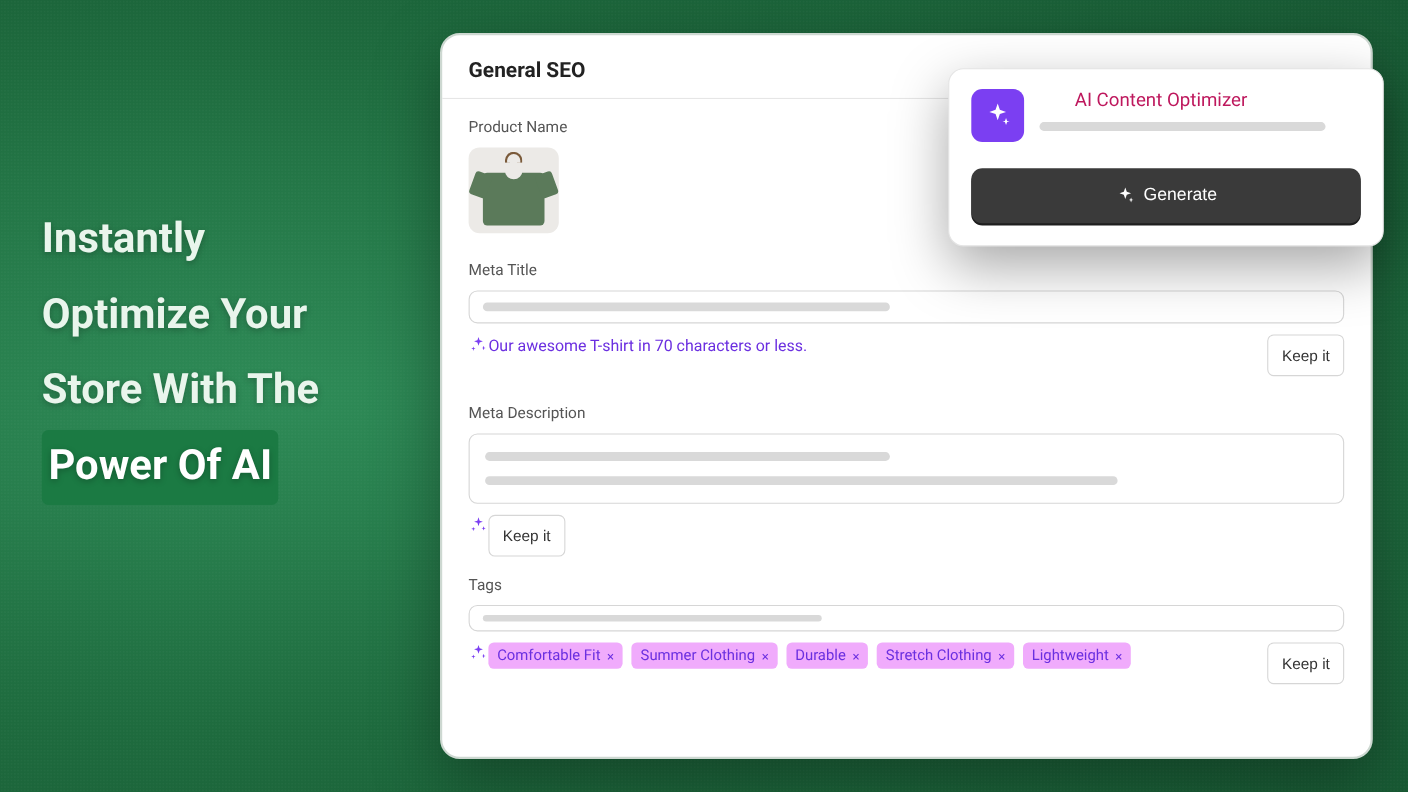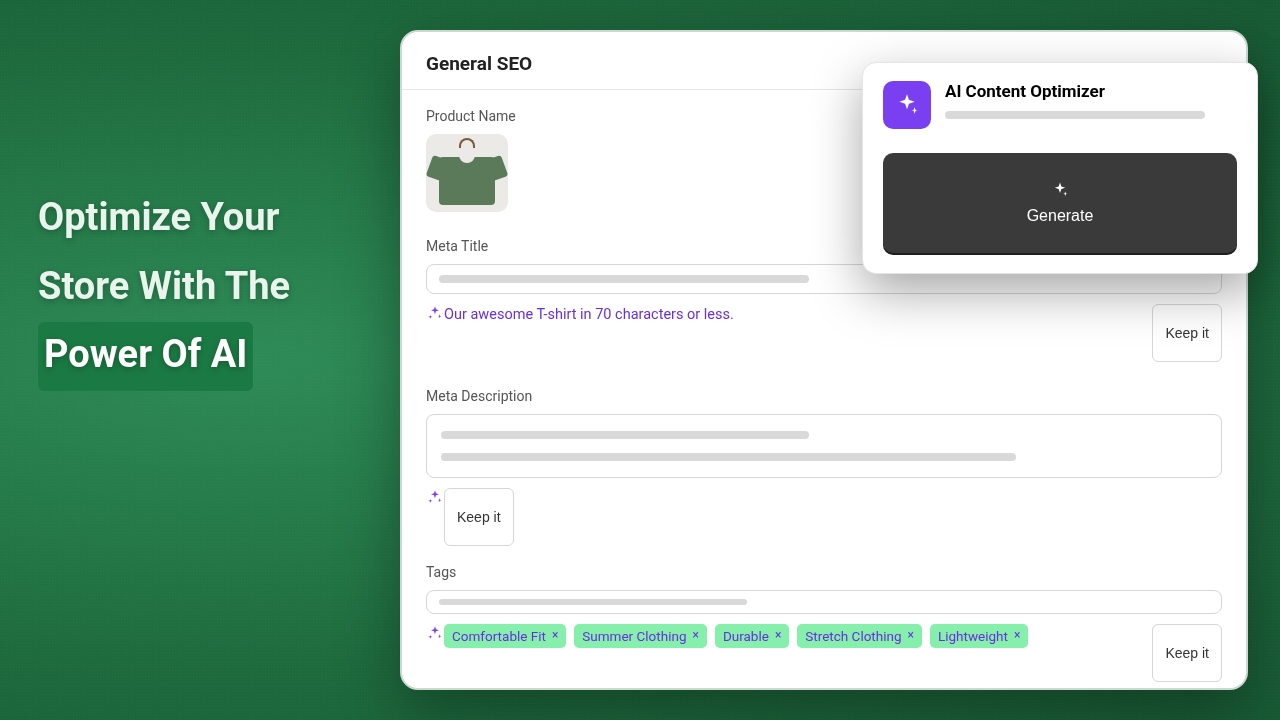--- a/index.html
+++ b/index.html
@@ -176,7 +176,7 @@
     color:#fff;
     flex-shrink:0;
   }
-  .ai-title { font-size:17px; font-weight:700; color:#000000; margin-bottom:10px;}
+  .ai-title { font-size:17px; font-weight:400; color:#be185d; margin-bottom:10px;margin-left:32px;}
   .ai-skel { width:260px; height:8px; background:#d9d9d9; border-radius:4px;}
   .gen-btn {
     margin-top:24px;

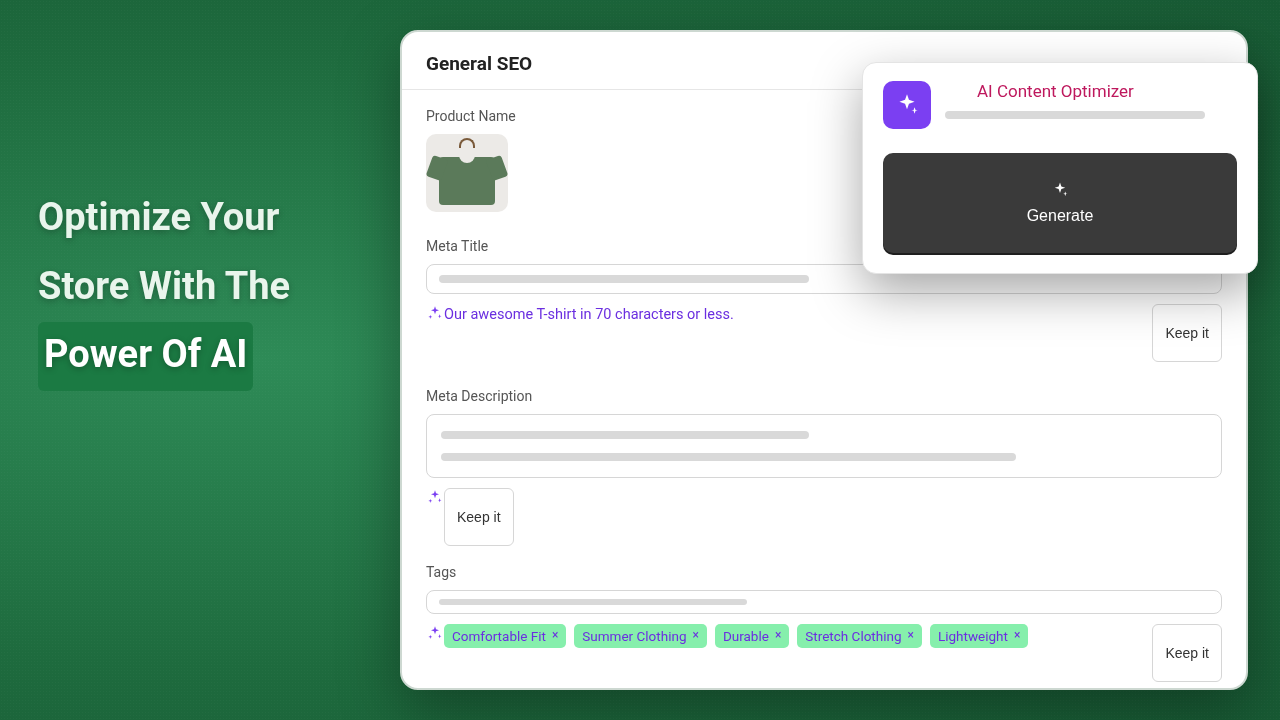--- a/index.html
+++ b/index.html
@@ -181,7 +181,7 @@
   .gen-btn {
     margin-top:24px;
     width:100%;
-    padding:28px 0;
+    padding:16px 0;
     border-radius:10px;
     background:#3a3a3a;
     color:#fff;
@@ -191,7 +191,6 @@
     display:flex; align-items:center; justify-content:center; gap:8px;
     cursor:pointer;
     box-shadow: 0 2px 0 #1e1e1e;
-    flex-direction: column;
   }
 
   .desc-shell { padding:16px 14px; }

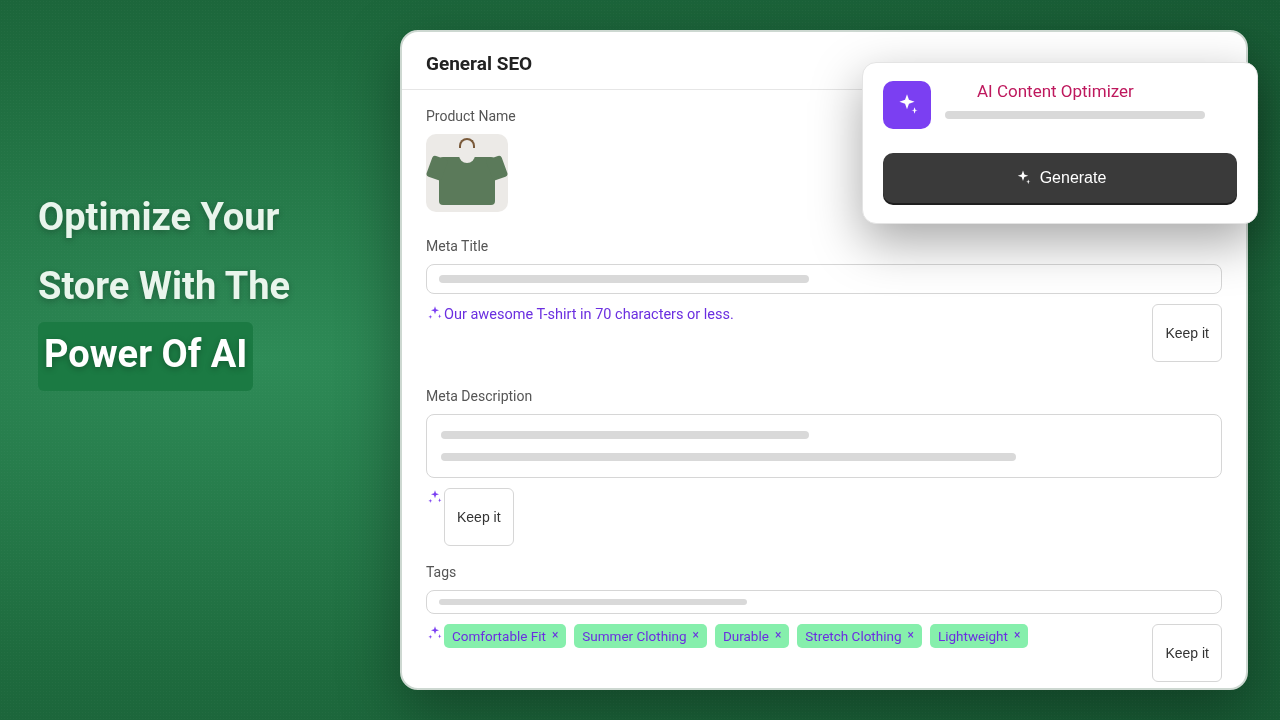--- a/index.html
+++ b/index.html
@@ -203,6 +203,7 @@
 <body>
 
 <div class="headline">
+  <div class="line">Instantly</div>
   <div class="line">Optimize Your</div>
   <div class="line">Store With The</div>
   <div class="line">

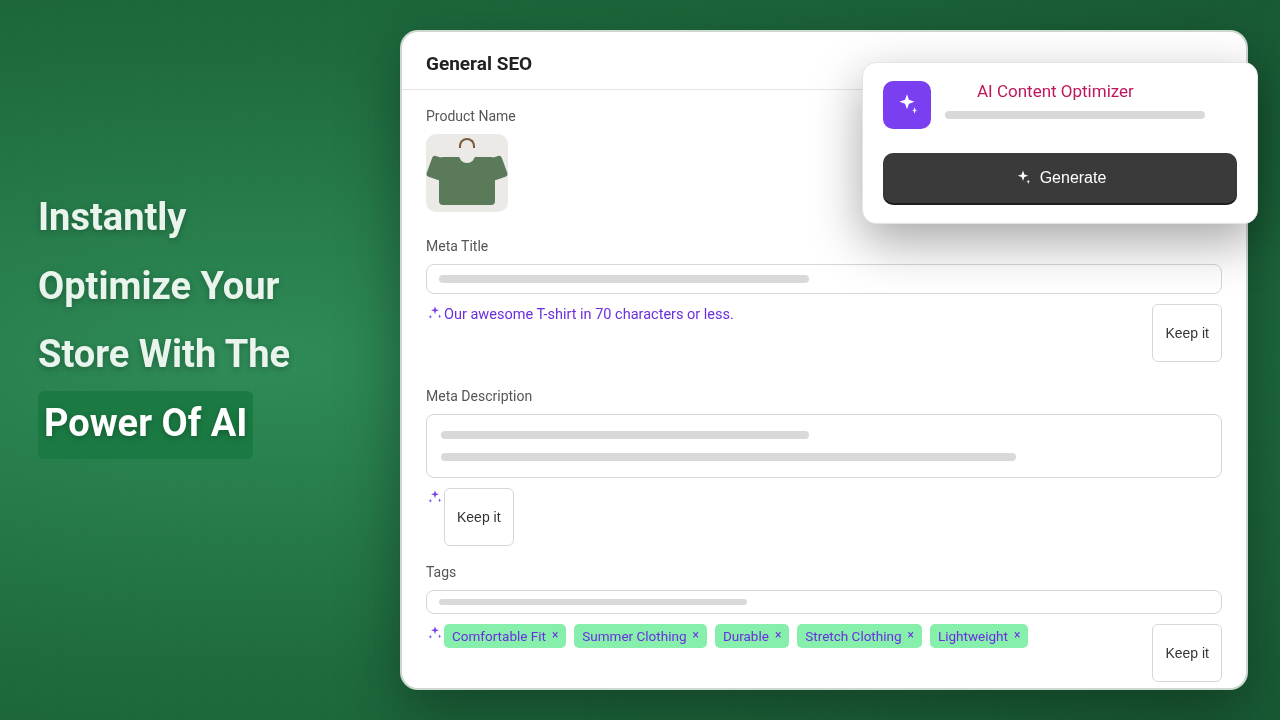--- a/index.html
+++ b/index.html
@@ -135,7 +135,7 @@
     background:#fff;
     border:1px solid #d6d6d6;
     border-radius:6px;
-    padding:20px 12px;
+    padding:10px 12px;
     font-size:14px;
     color:#333;
     cursor:pointer;

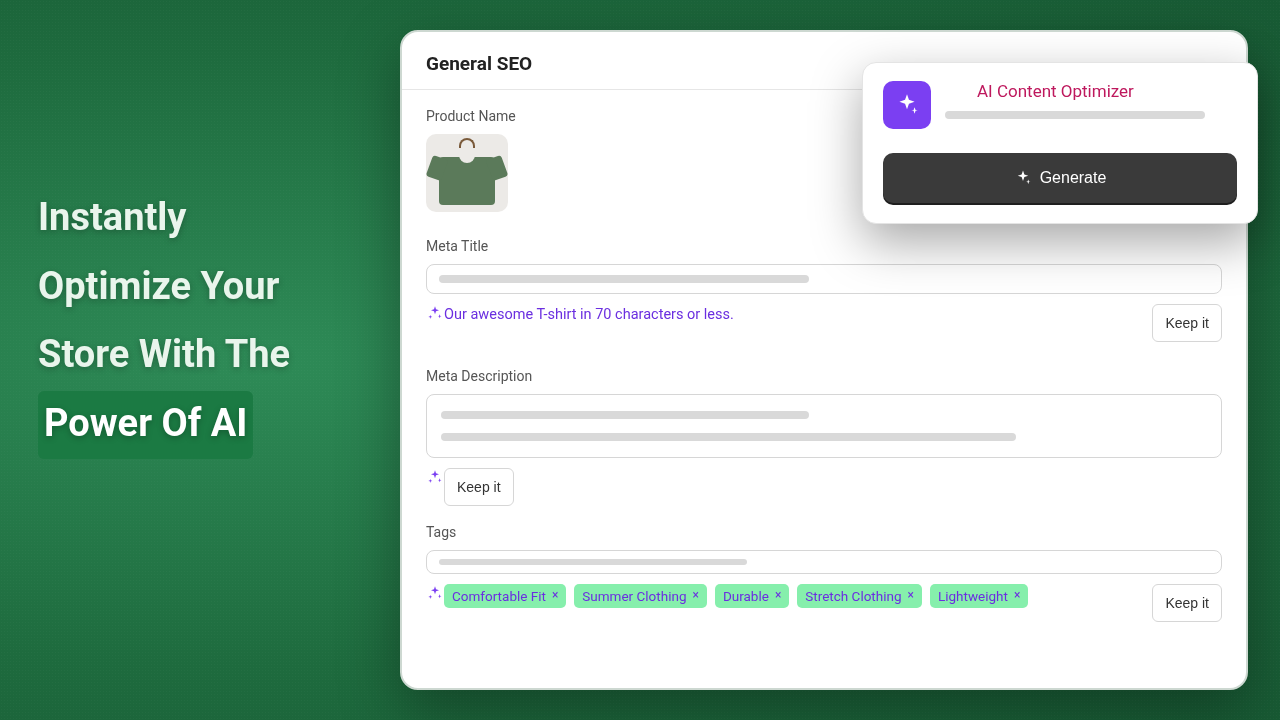--- a/index.html
+++ b/index.html
@@ -145,12 +145,12 @@
 
   .chips { display:flex; flex-wrap:wrap; gap:8px; flex:1;}
   .chip {
-    background:#86efac;
+    background:#f0abfc;
     color:#6b2fe0;
     border-radius:5px;
     padding:4px 8px;
     font-size:13.5px;
-    display:inline-flex; align-items:flex-start; gap:6px;
+    display:inline-flex; align-items:flex-end; gap:6px;
   }
   .chip .x { font-size:12px; cursor:pointer; color:#6b2fe0;}
 

